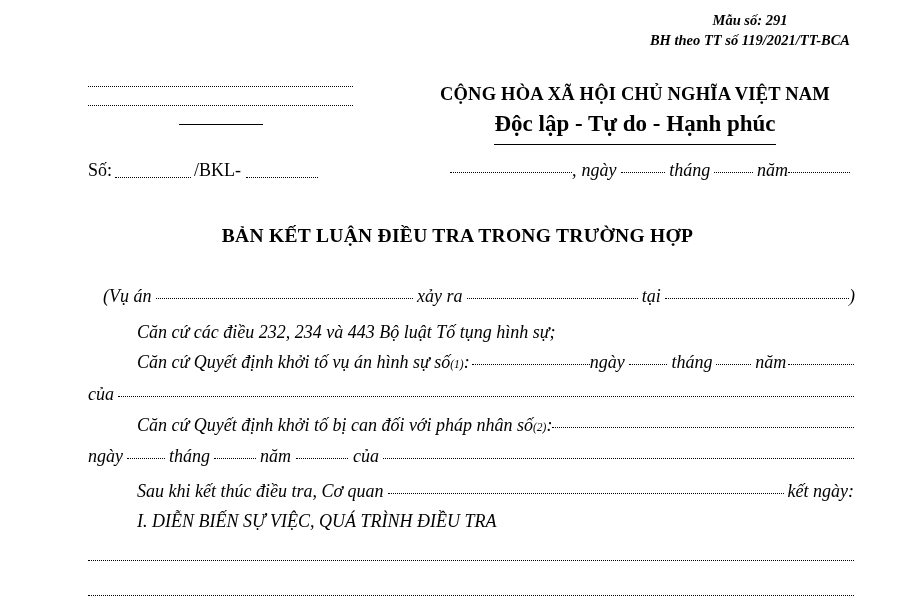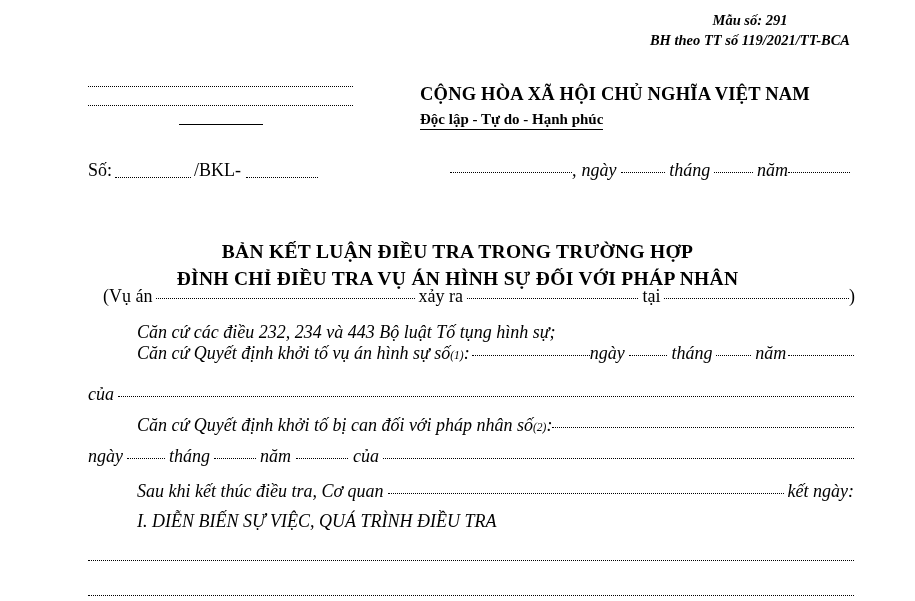--- a/index.html
+++ b/index.html
@@ -59,7 +59,7 @@
     top: 84px;
     left: 420px;
     width: 430px;
-    text-align: left;
+    text-align: center;
   }
   .nation {
     font-weight: bold;

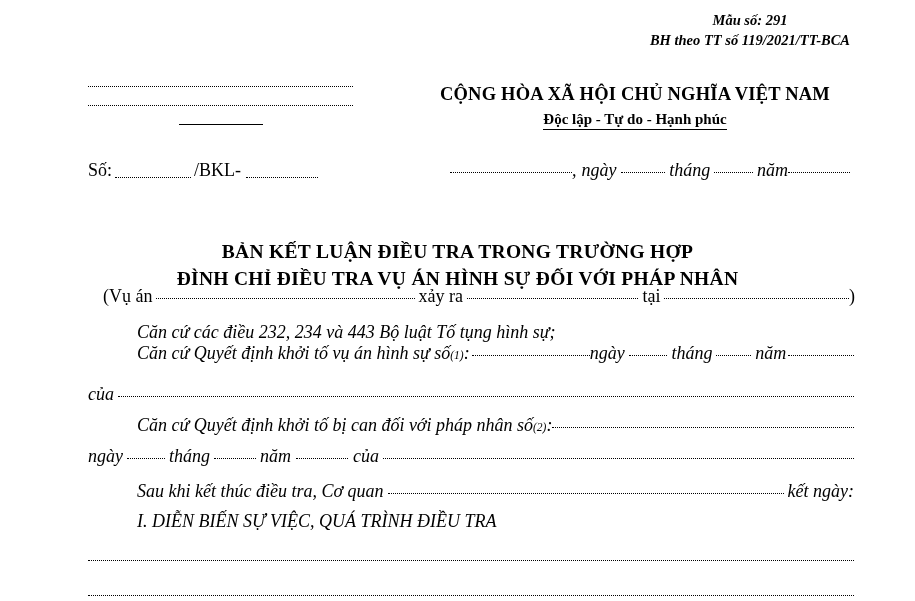--- a/index.html
+++ b/index.html
@@ -69,11 +69,11 @@
   }
   .motto {
     font-weight: bold;
-    font-size: 15px;
+    font-size: 23px;
     margin-top: 6px;
     display: inline-block;
     border-bottom: 1.4px solid #000;
-    padding-bottom: 1px;
+    padding-bottom: 7px;
     white-space: nowrap;
   }
 

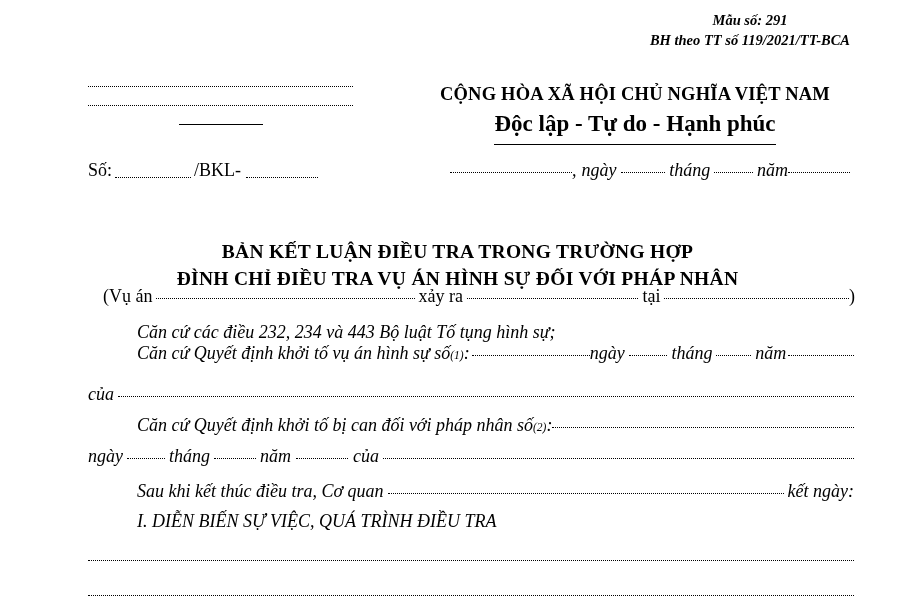--- a/index.html
+++ b/index.html
@@ -131,7 +131,6 @@
     font-size: 19.5px;
     line-height: 27px;
     letter-spacing: 0.3px;
-    margin-top: 16px;
   }
 
   

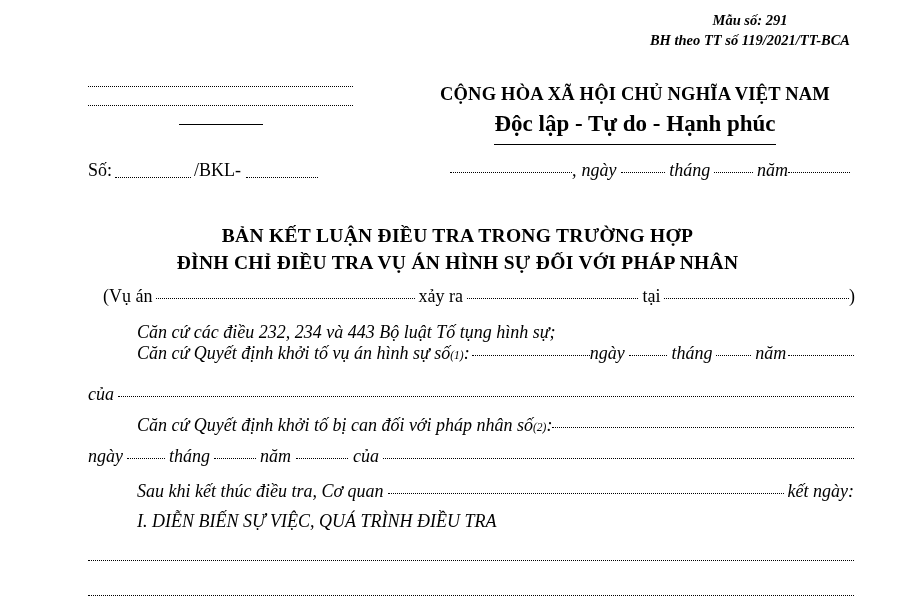--- a/index.html
+++ b/index.html
@@ -244,7 +244,6 @@
 
   <div class="title">
     <div>BẢN KẾT LUẬN ĐIỀU TRA TRONG TRƯỜNG HỢP</div>
-    <div>ĐÌNH CHỈ ĐIỀU TRA VỤ ÁN HÌNH SỰ ĐỐI VỚI PHÁP NHÂN</div>
   </div>
 
   <div class="case-line">

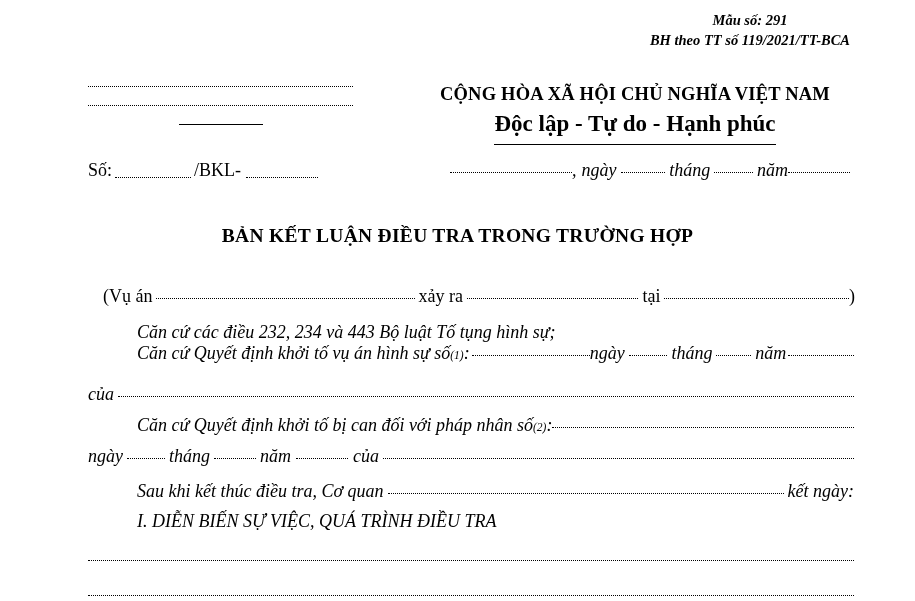--- a/index.html
+++ b/index.html
@@ -140,6 +140,7 @@
     left: 103px;
     width: 752px;
     font-size: 18px;
+    font-style: italic;
     display: flex;
     align-items: baseline;
     white-space: nowrap;

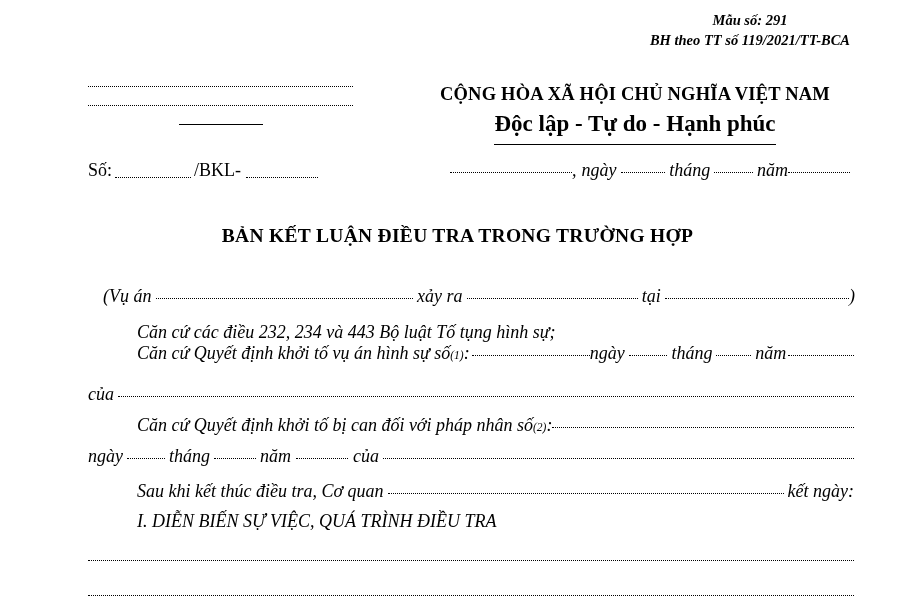--- a/index.html
+++ b/index.html
@@ -177,7 +177,7 @@
   sup { font-size: 11.5px; vertical-align: super; line-height: 0; }
 
   .l1 { top: 322px; }
-  .l2 { top: 343px; }
+  .l2 { top: 352px; }
   .l3 { top: 384px; }
   .l4 { top: 415px; justify-content: space-between; }
   .l5 { top: 446px; }

